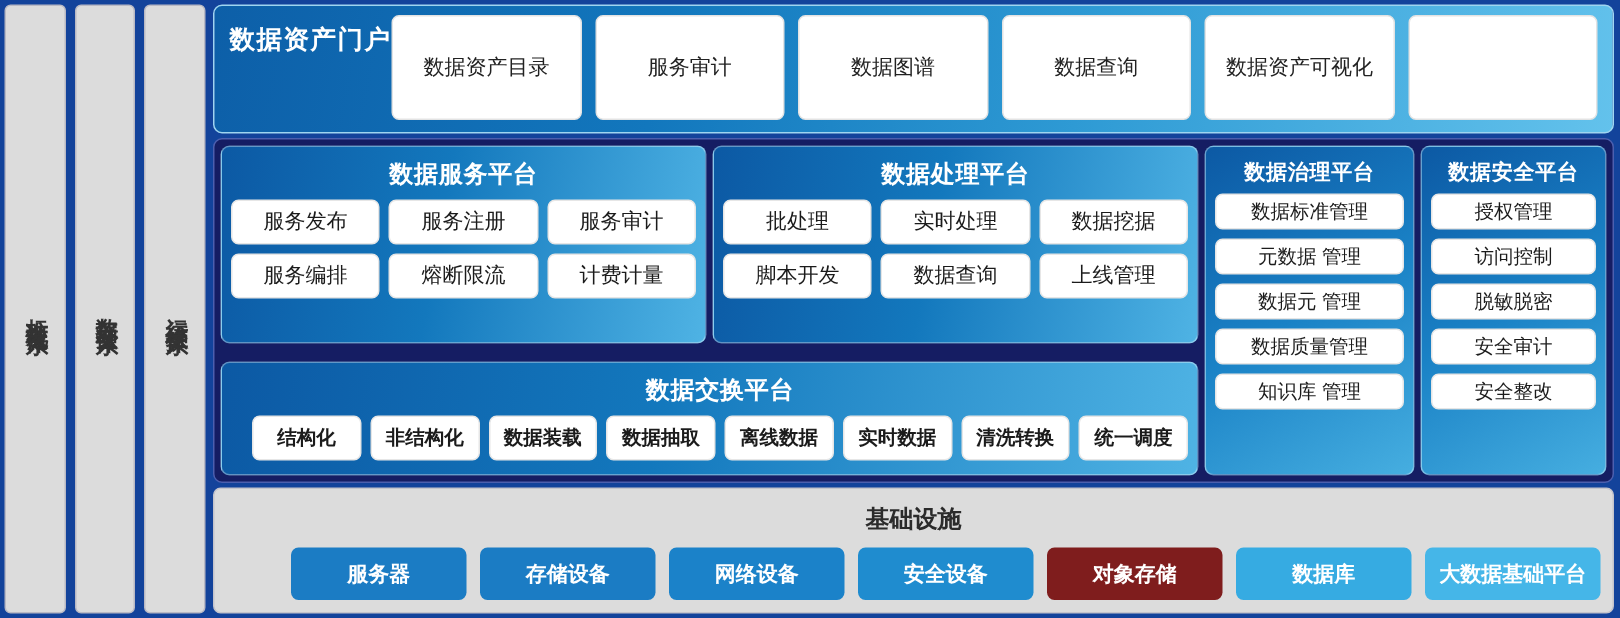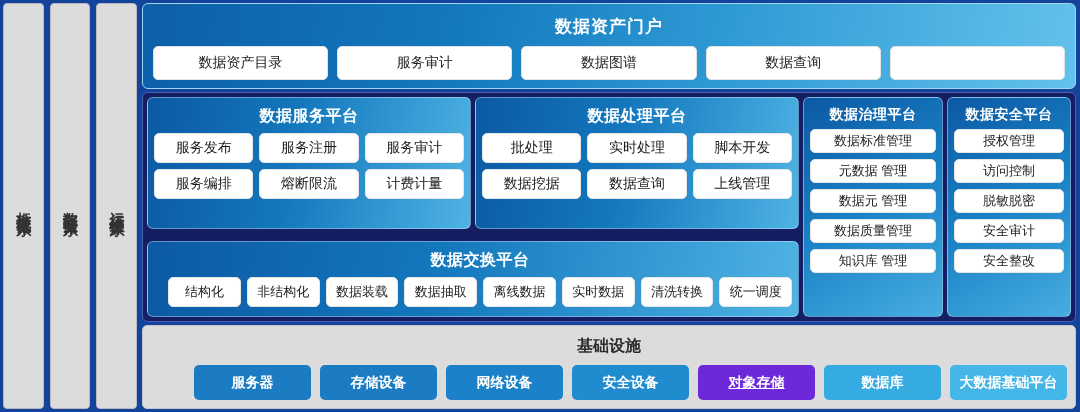--- a/index.html
+++ b/index.html
@@ -37,7 +37,7 @@
     background:linear-gradient(100deg,#0d5fa8 0%,#1277bd 32%,#2e9ad4 62%,#63c2ec 100%);
     border:1px solid #9fd5f0;
     padding:6px 10px 8px 10px;
-    display:flex;flex-direction:column;
+    display:flex;flex-direction:row;
   }
   .portal-title{
     text-align:center;color:#fff;font-weight:700;font-size:17px;

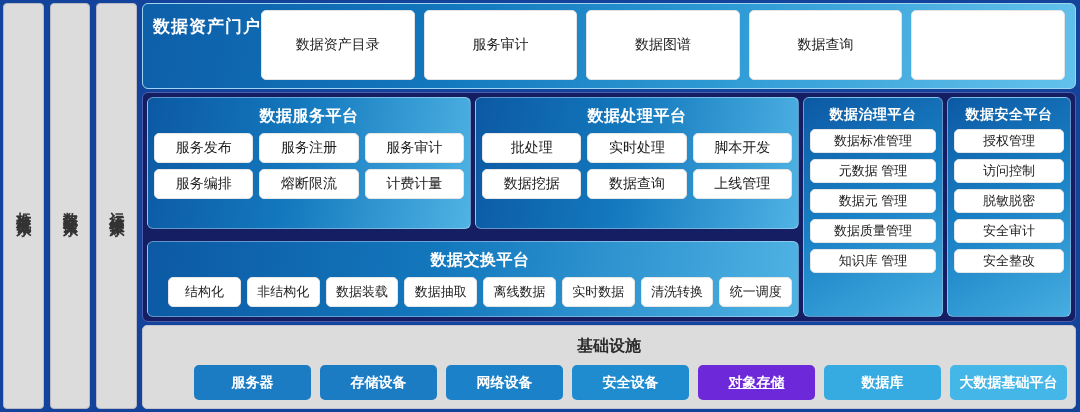--- a/index.html
+++ b/index.html
@@ -128,6 +128,7 @@
         <div class="portal-chip">服务审计</div>
         <div class="portal-chip">数据图谱</div>
         <div class="portal-chip">数据查询</div>
+        <div class="portal-chip">数据资产可视化</div>
         <div class="portal-chip"></div>
       </div>
     </div>

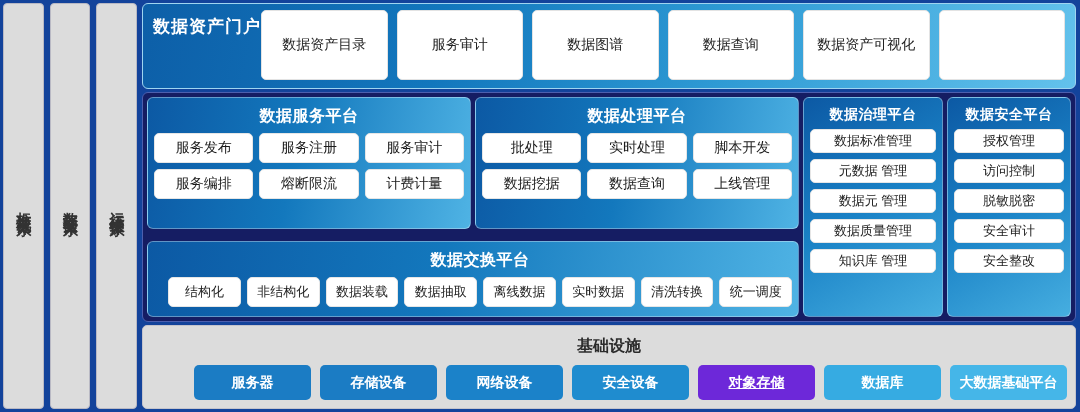--- a/index.html
+++ b/index.html
@@ -158,8 +158,8 @@
               <div class="chips grid3">
                 <div class="chip">批处理</div>
                 <div class="chip">实时处理</div>
+                <div class="chip">数据挖据</div>
                 <div class="chip">脚本开发</div>
-                <div class="chip">数据挖据</div>
                 <div class="chip">数据查询</div>
                 <div class="chip">上线管理</div>
               </div>

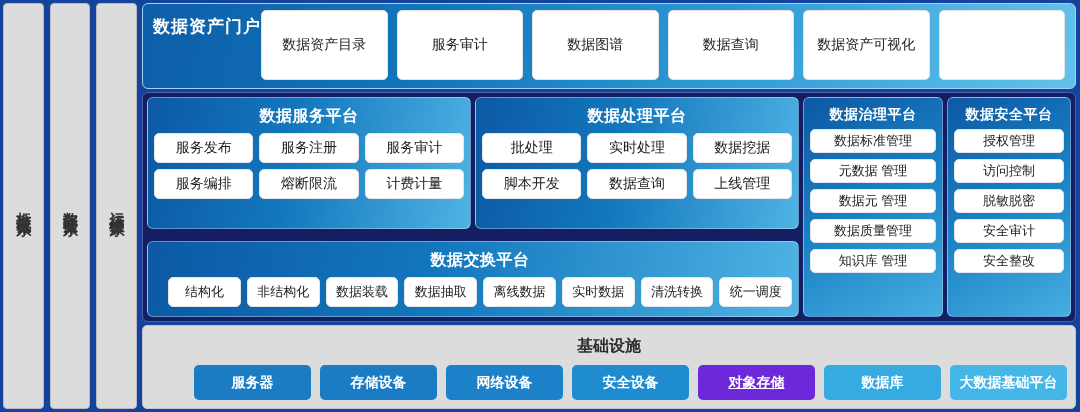--- a/index.html
+++ b/index.html
@@ -88,7 +88,7 @@
     font-size:14px;color:#1b1b1b;white-space:nowrap;box-sizing:border-box;
   }
   .chips.col > .chip{font-size:13px;}
-  .chips.row8 > .chip{font-size:13px;}
+  .chips.row8 > .chip{font-size:13px;font-weight:bold;}
 
   
   .infra{

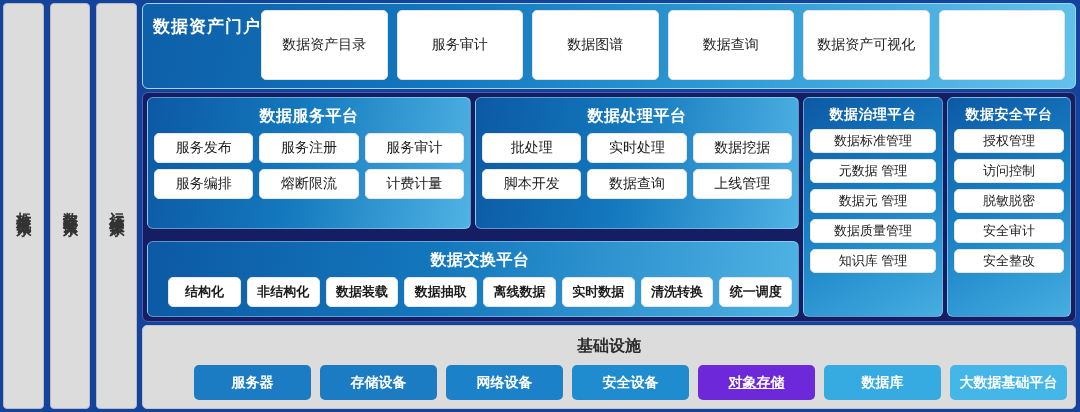--- a/index.html
+++ b/index.html
@@ -215,7 +215,7 @@
         <div class="infra-chip" style="background: rgb(27, 124, 196);">存储设备</div>
         <div class="infra-chip" style="background: rgb(27, 130, 201);">网络设备</div>
         <div class="infra-chip" style="background: rgb(31, 140, 207);">安全设备</div>
-        <div class="infra-chip" style="background: #6d28d9; text-decoration: underline;">对象存储</div>
+        <div class="infra-chip" style="background: #7f1d1d;">对象存储</div>
         <div class="infra-chip" style="background: rgb(54, 171, 226);">数据库</div>
         <div class="infra-chip" style="background: rgb(69, 182, 232);">大数据基础平台</div>
       </div>

